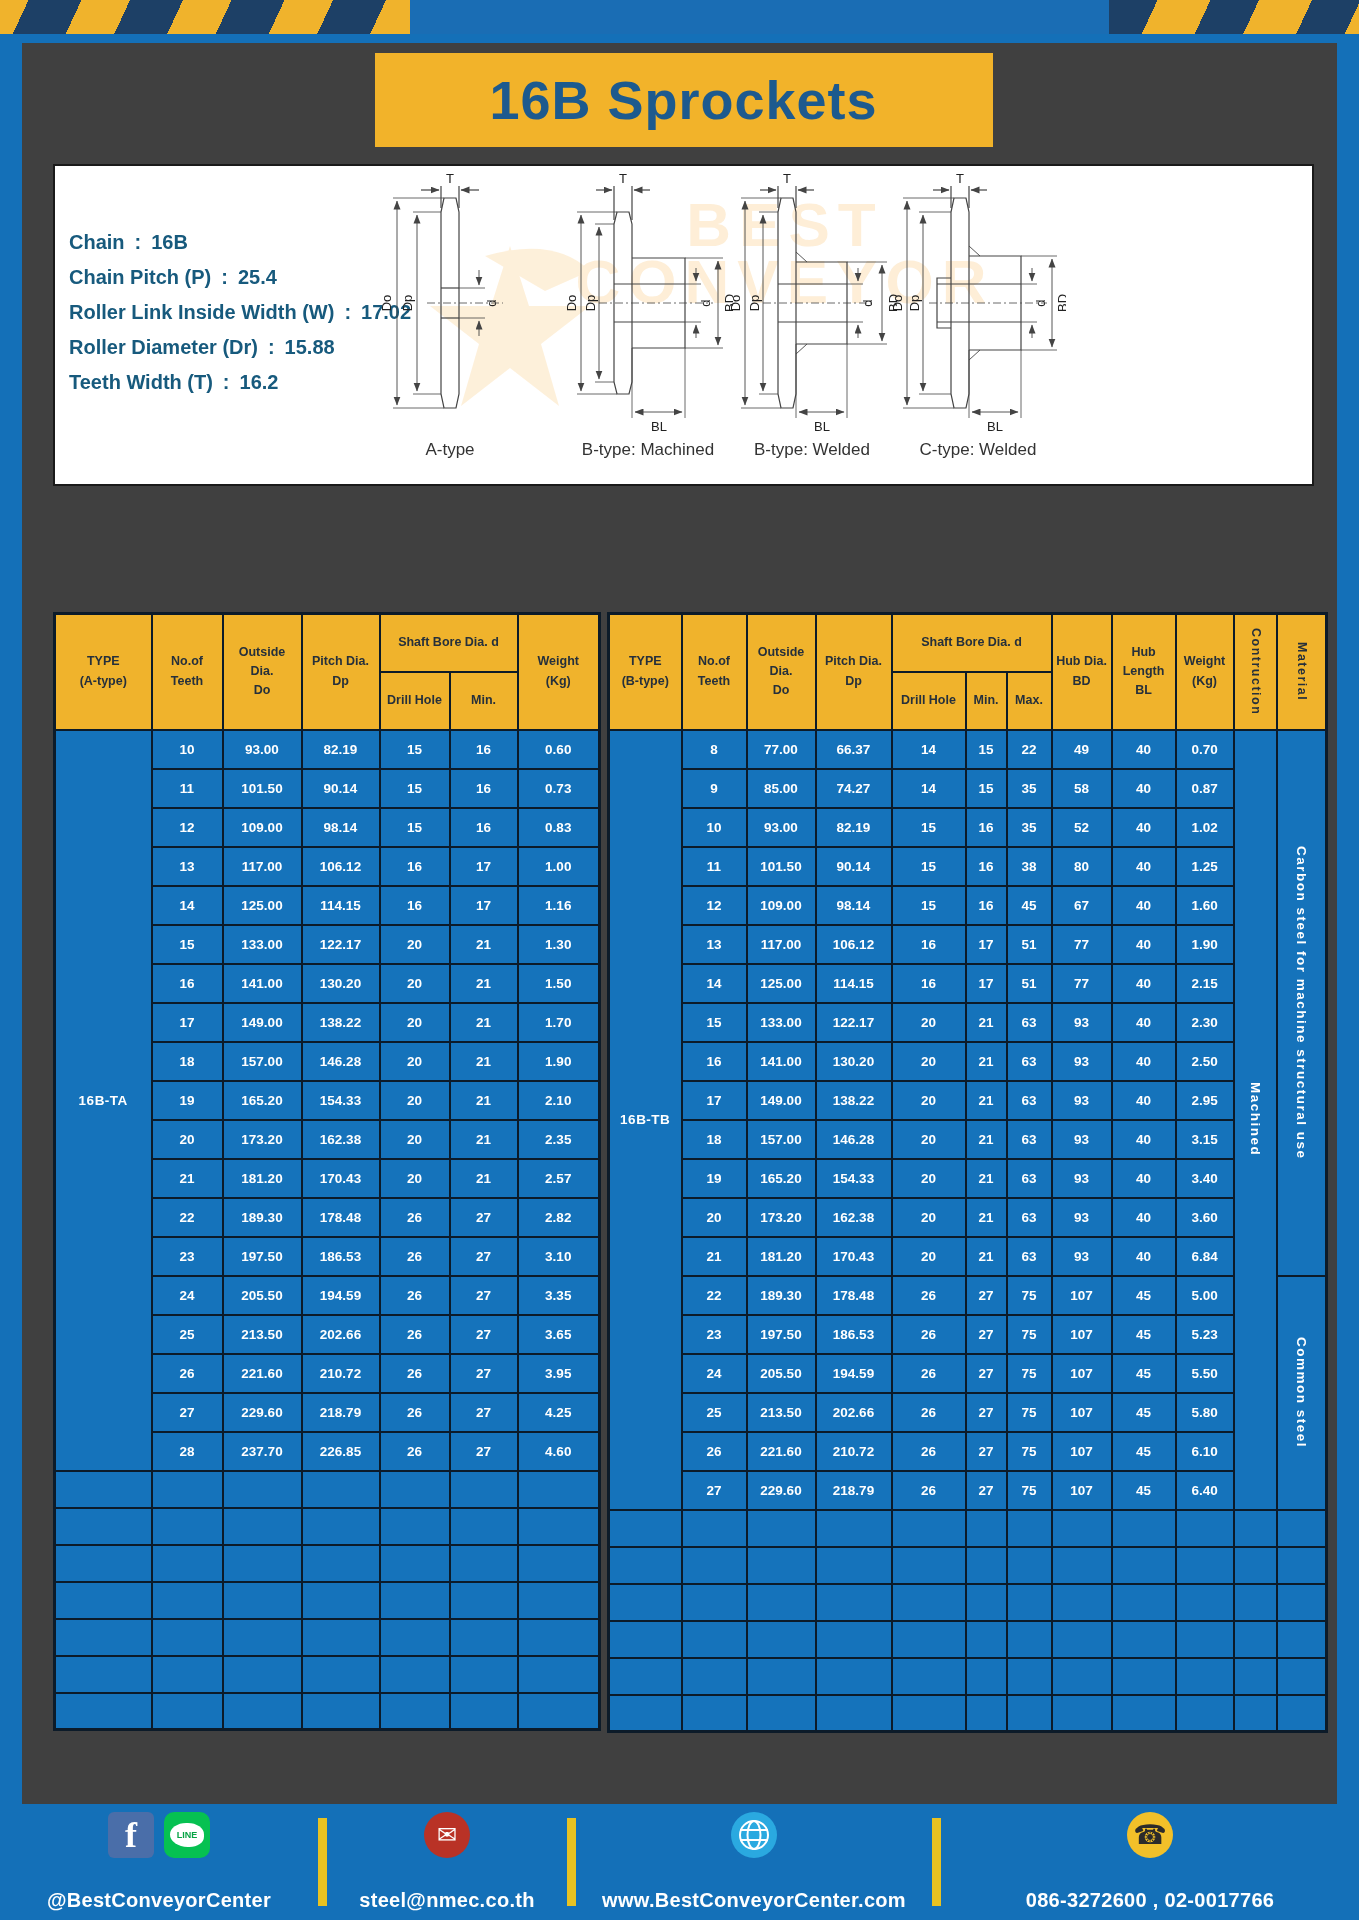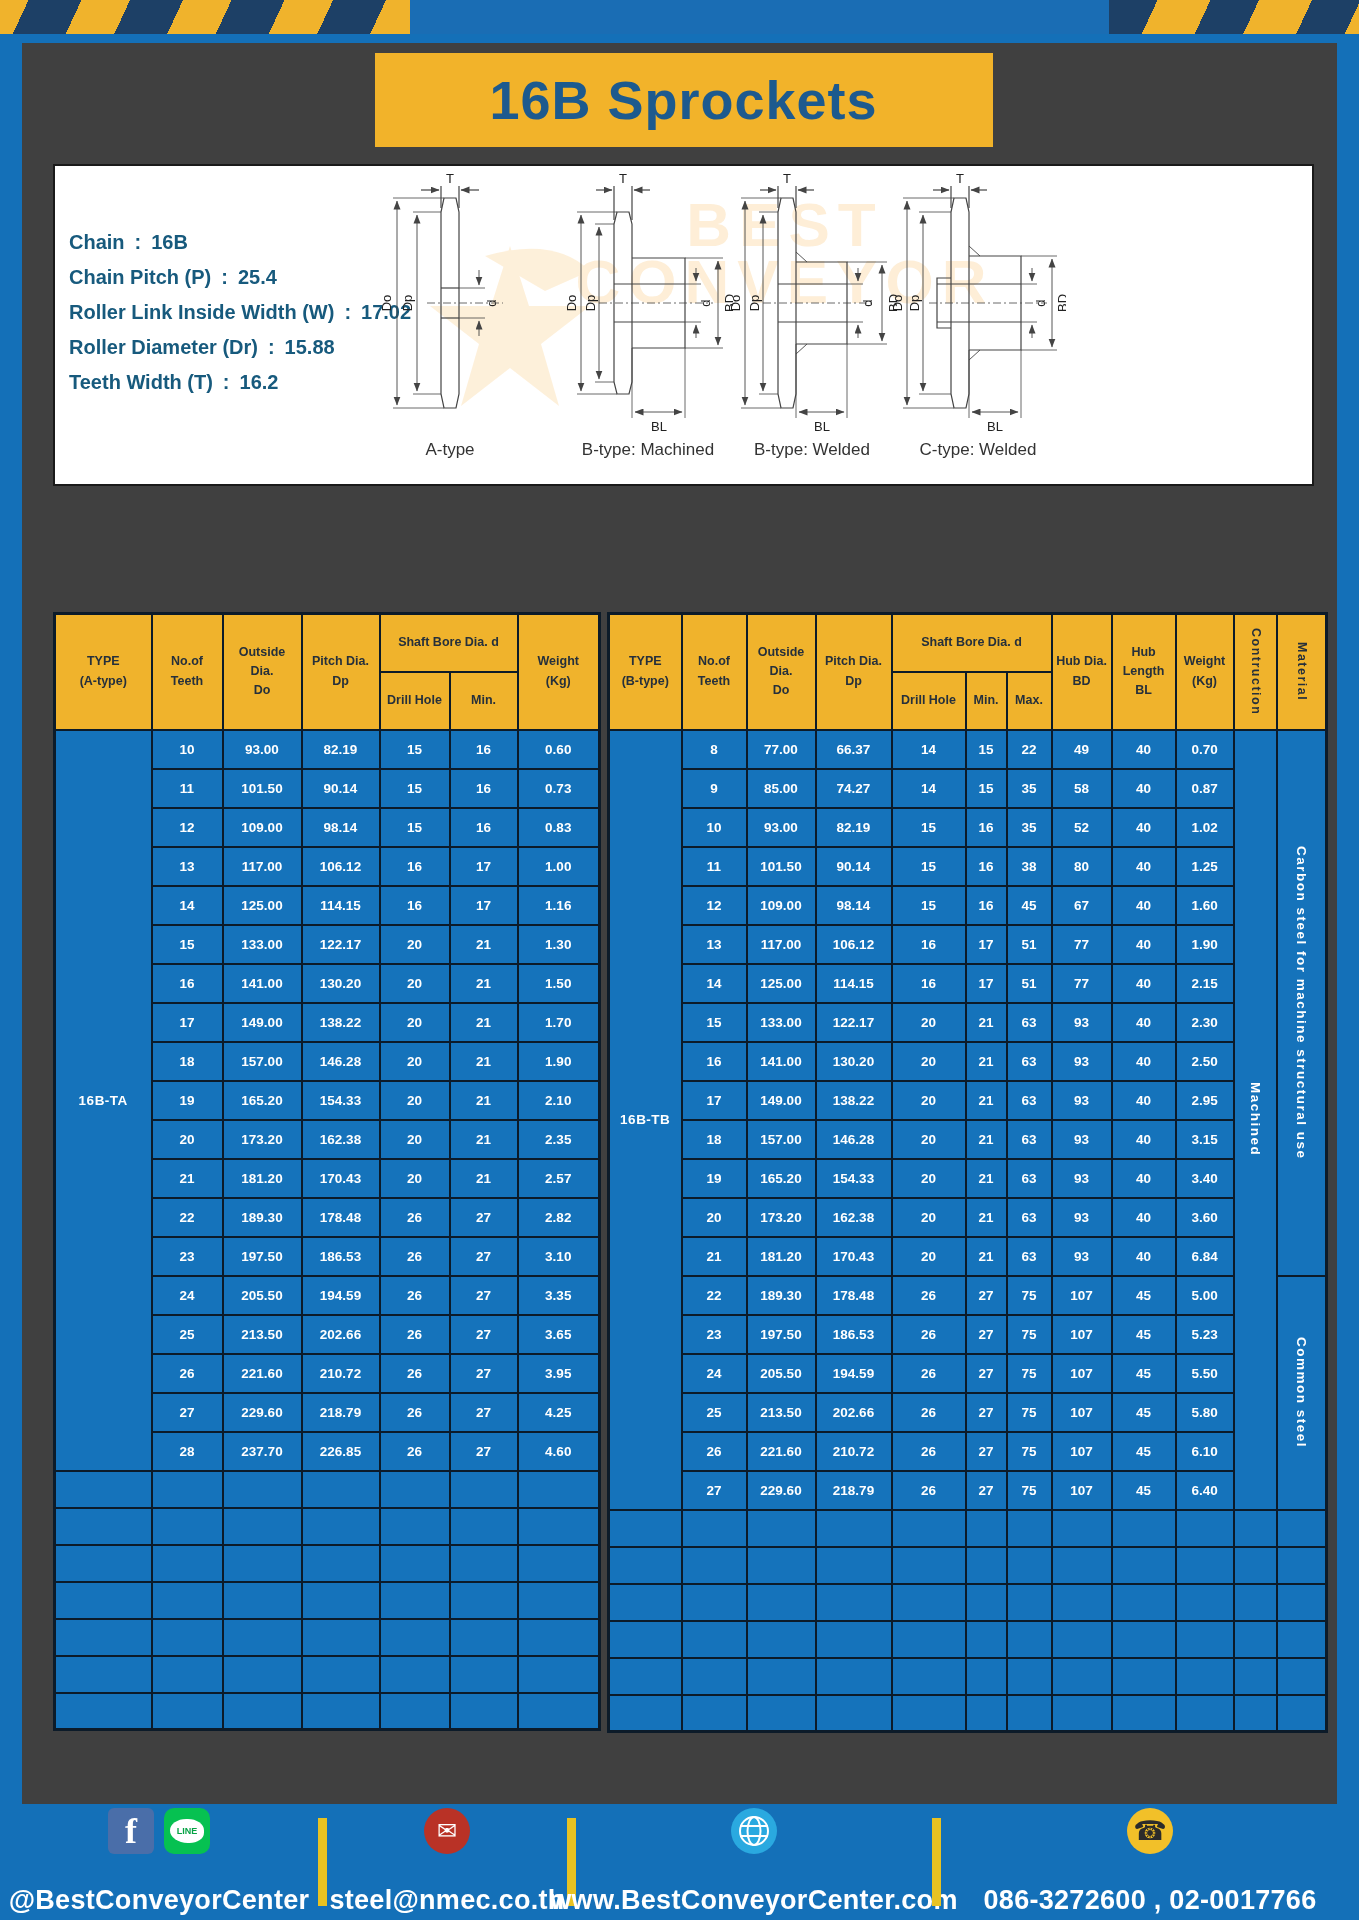--- a/index.html
+++ b/index.html
@@ -57,7 +57,7 @@
   
   .footer{ flex:none; height:116px; background:#1470b8; display:flex; align-items:stretch; }
   .f-sec{ display:flex; flex-direction:column; align-items:center; justify-content:center; gap:7px; }
-  .f-sec .txt{ color:#fff; font-weight:bold; font-size:27px; letter-spacing:.3px;margin-top:24px; }
+  .f-sec .txt{ color:#fff; font-weight:bold; font-size:20px; letter-spacing:.3px;margin-top:24px; }
   .f-sec .icons{ display:flex; gap:10px; align-items:center; }
   .f-div{ width:9px; height:88px; background:#e8c222; align-self:center; flex:none;}
   .sec-social{ width:318px; } .sec-email{ width:240px; } .sec-web{ width:356px; } .sec-phone{ flex:1; }

